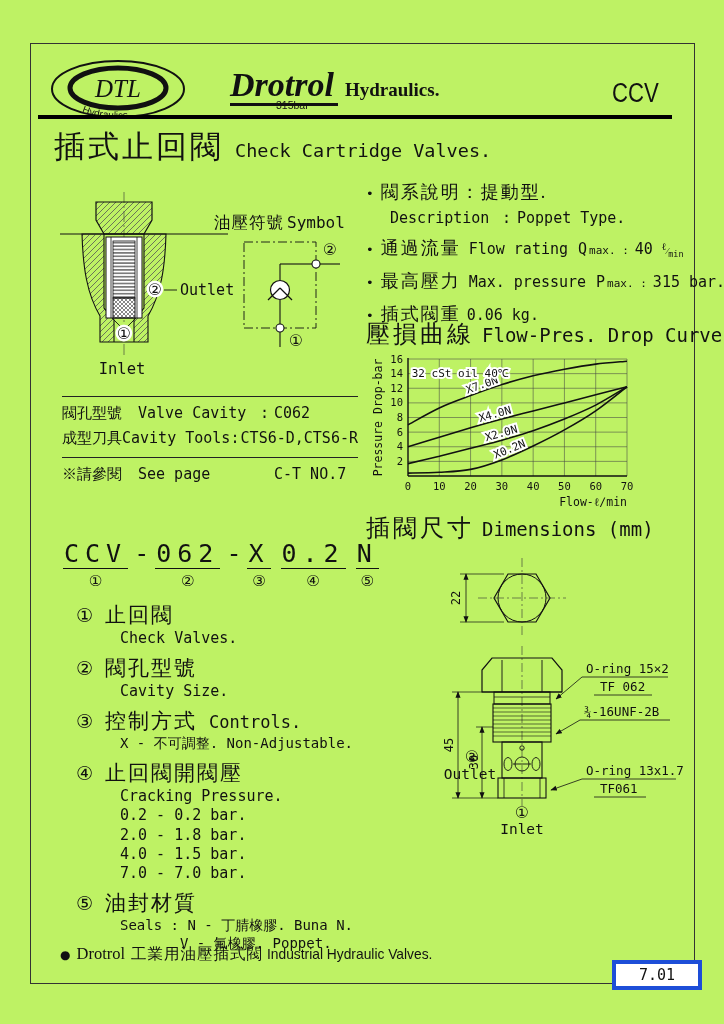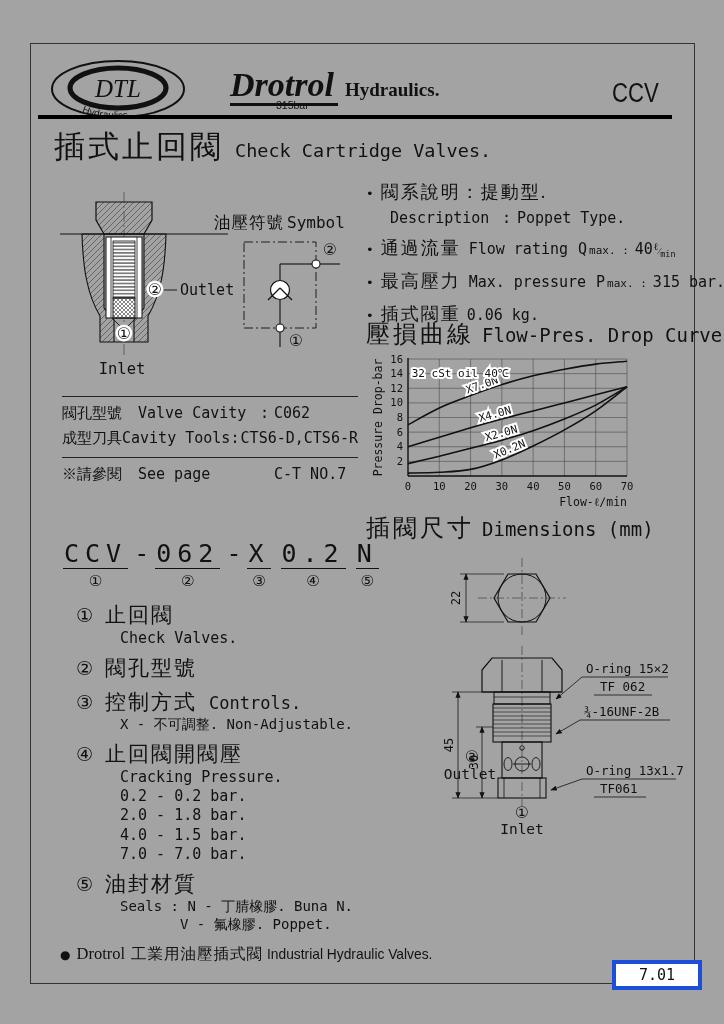--- a/index.html
+++ b/index.html
@@ -3,7 +3,7 @@
 <meta charset="utf-8">
 <style>
   html,body{margin:0;padding:0;background:#e8e8e8;}
-  .page{position:relative;width:724px;height:1024px;background:#a3a3a3;color:#111;overflow:hidden;
+  .page{position:relative;width:724px;height:1024px;background:#bef264;color:#111;overflow:hidden;
         font-family:"Liberation Serif",serif;}
   .frame{position:absolute;left:30px;top:43px;width:663px;height:939px;border:1px solid #333;}
   .circ{font-family:"DejaVu Sans",sans-serif;}

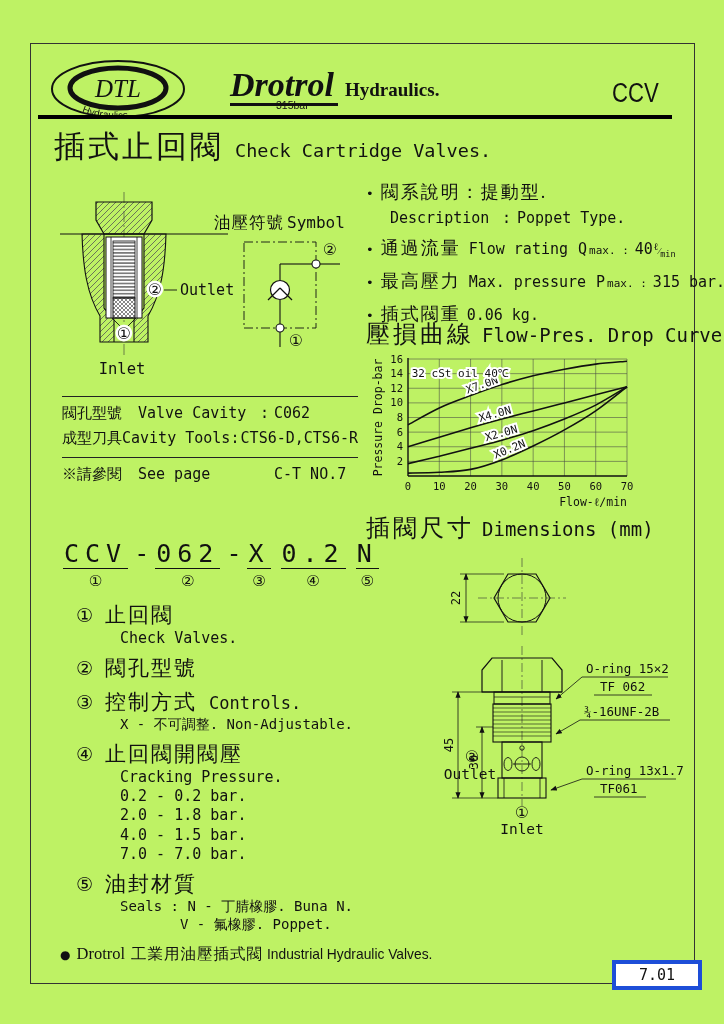--- a/index.html
+++ b/index.html
@@ -71,7 +71,7 @@
   .sp-max{font:11px "DejaVu Sans Mono",monospace;margin-left:2px;}
   .sp-indent{margin-left:16px;margin-top:5px;}
   .sp-gap{margin-top:9px;}
-  .unit{font:9px "DejaVu Sans Mono",monospace;margin-left:1px;}
+  .unit{font:9px "DejaVu Sans Mono",monospace;margin-left:9px;}
   .unit sup{font-size:10px;} .unit sub{font-size:8.5px;}
   .sp-en-label{display:inline-block;width:104px;}
 

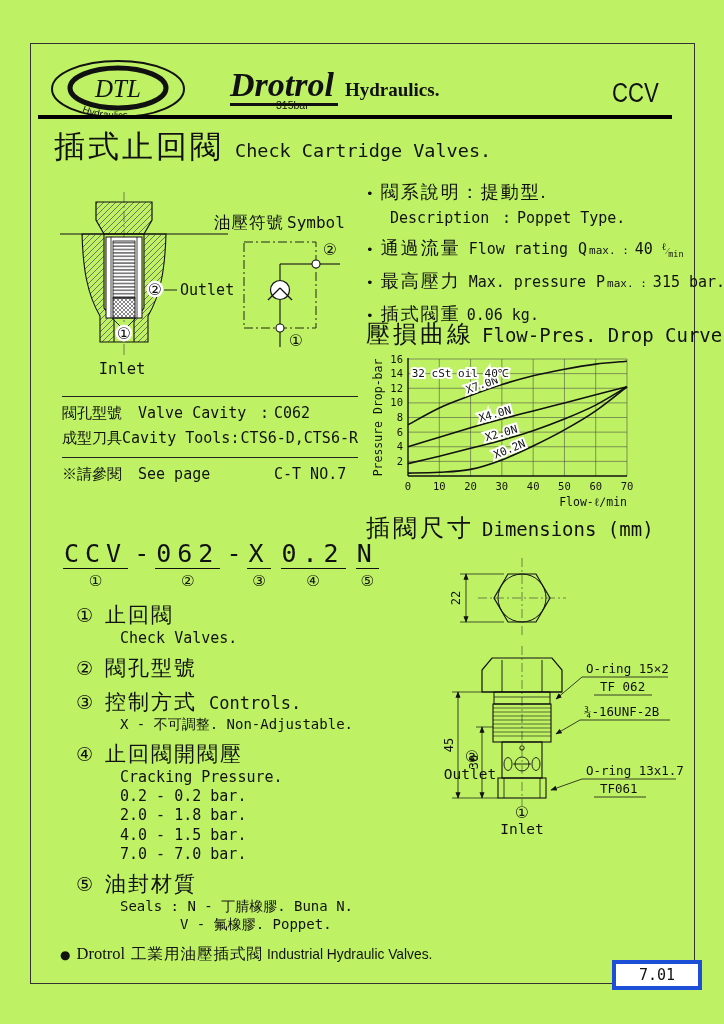--- a/index.html
+++ b/index.html
@@ -234,6 +234,7 @@
         <span class="oi-num">②</span>
         <span class="oi-zh">閥孔型號</span>
       </div>
+      <div class="oi-line">Cavity Size.</div>
     </div>
     <div class="oi">
       <div class="oi-head">

